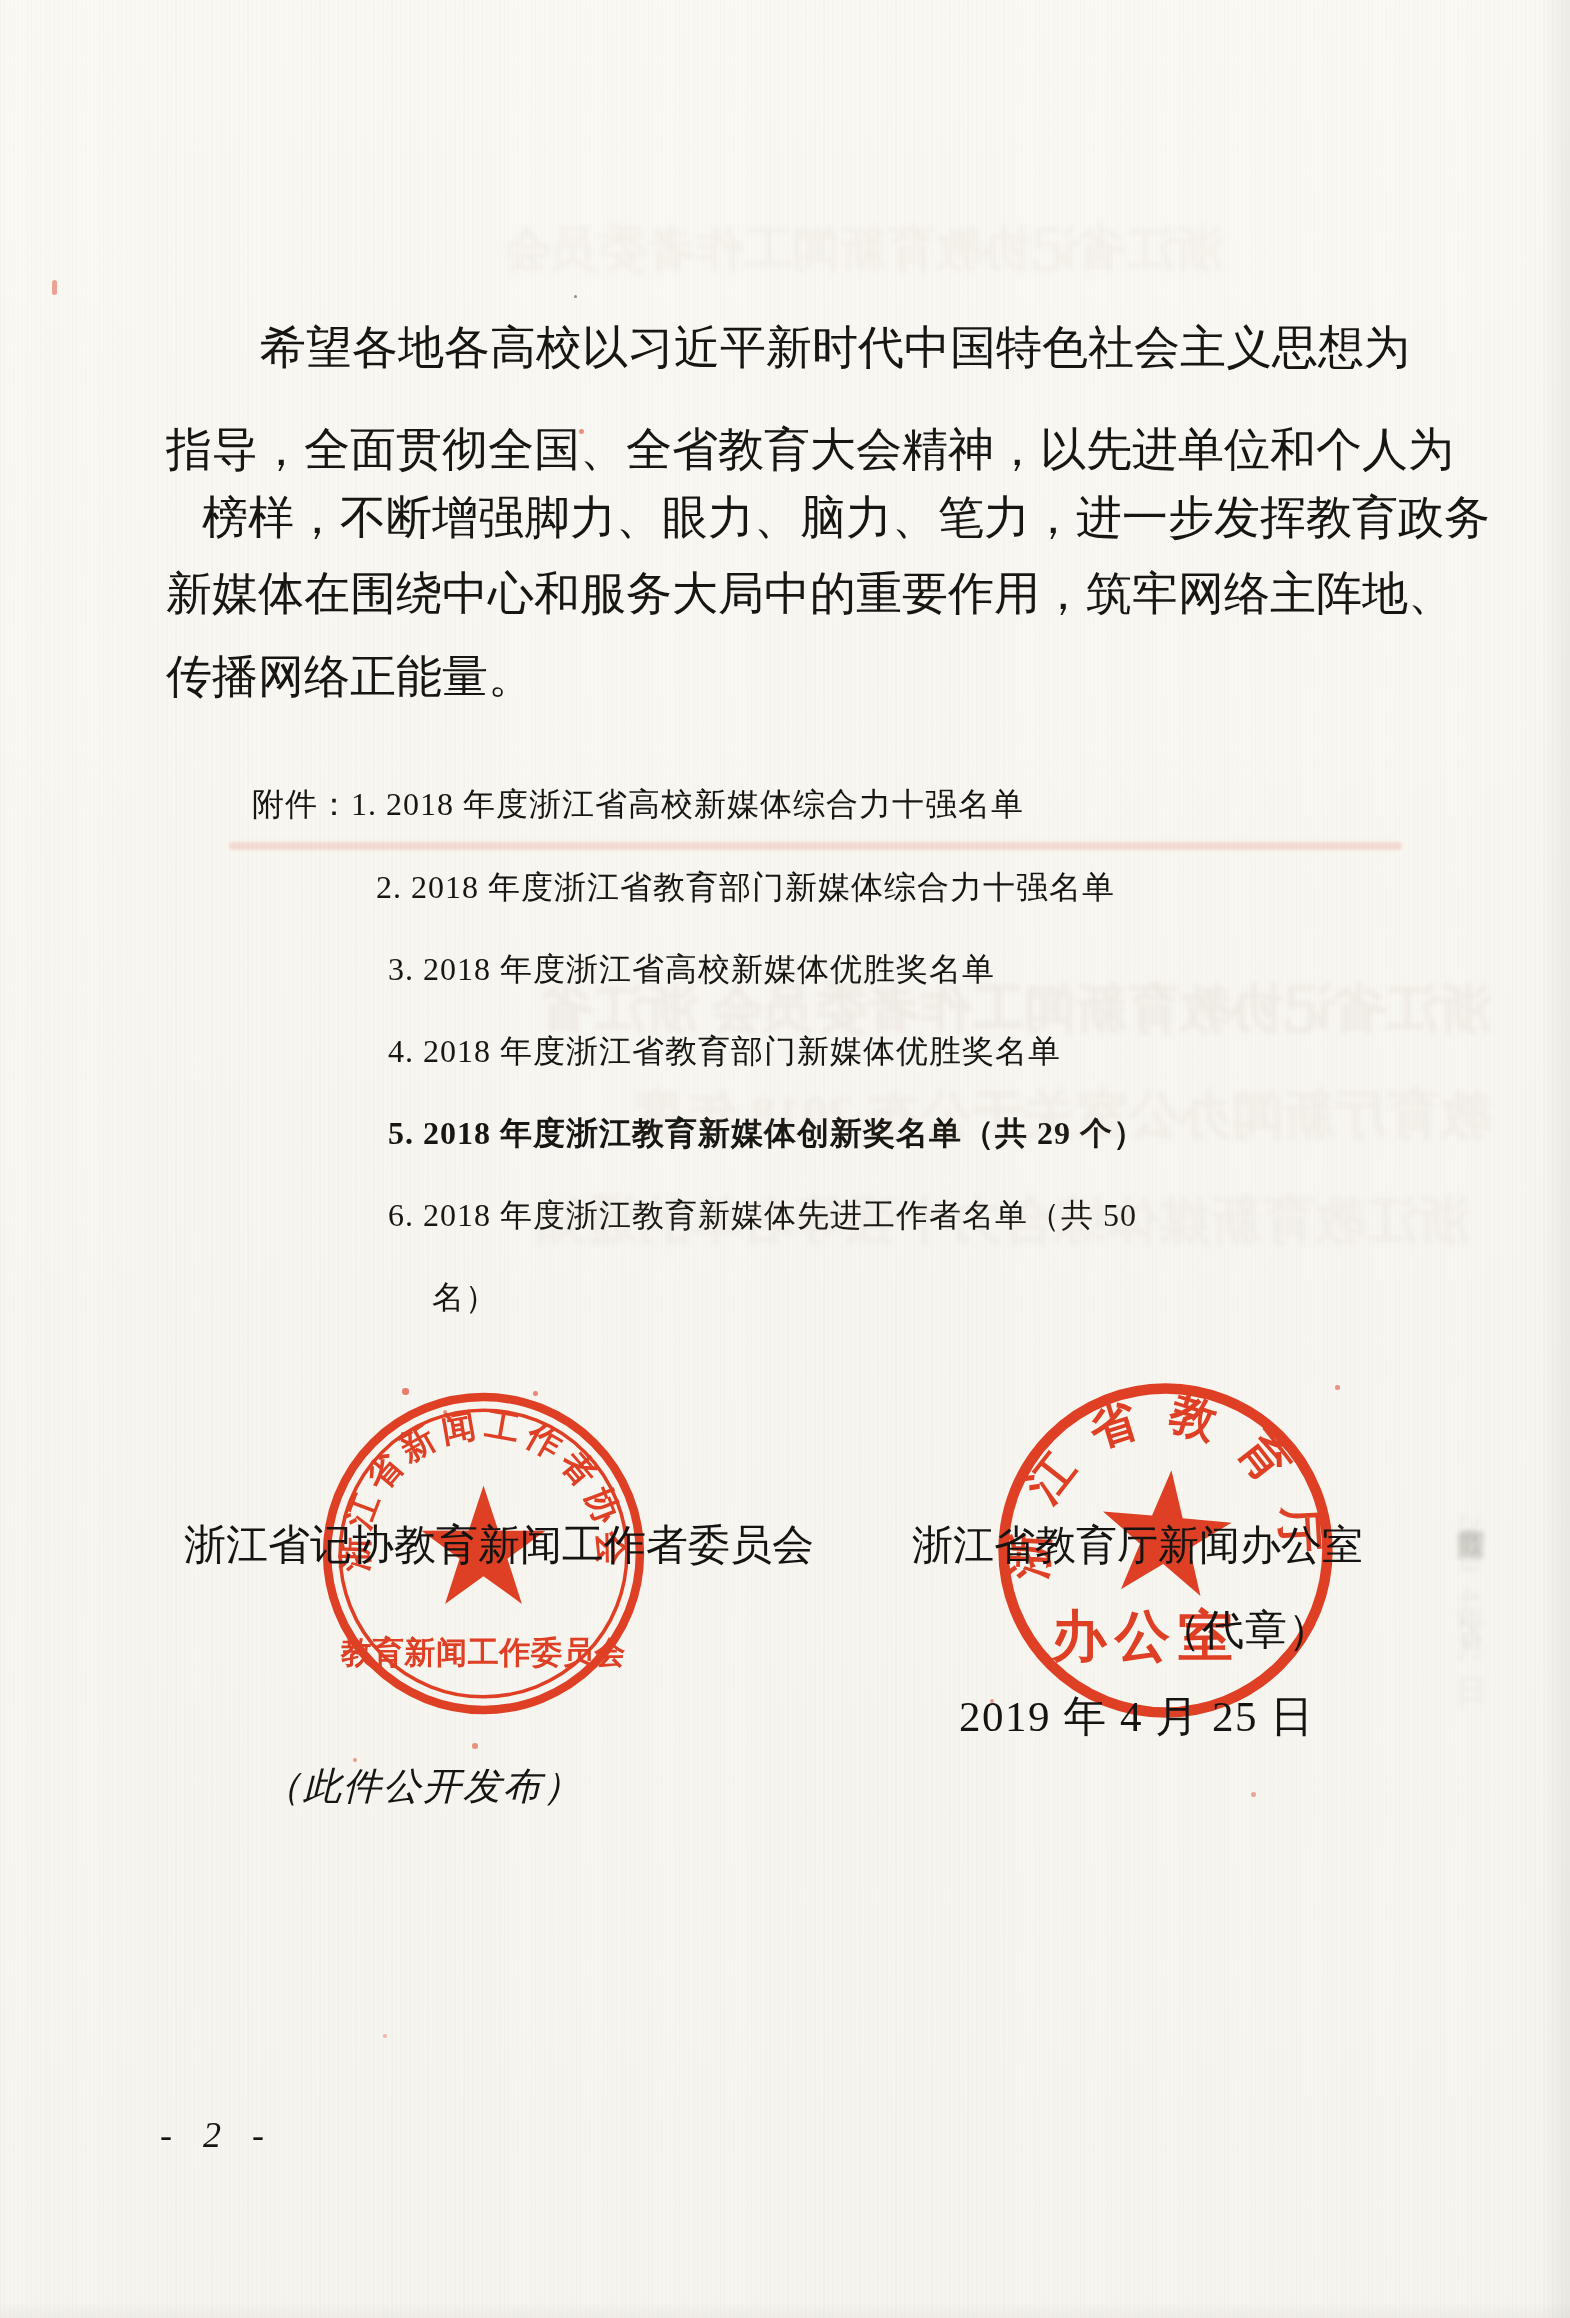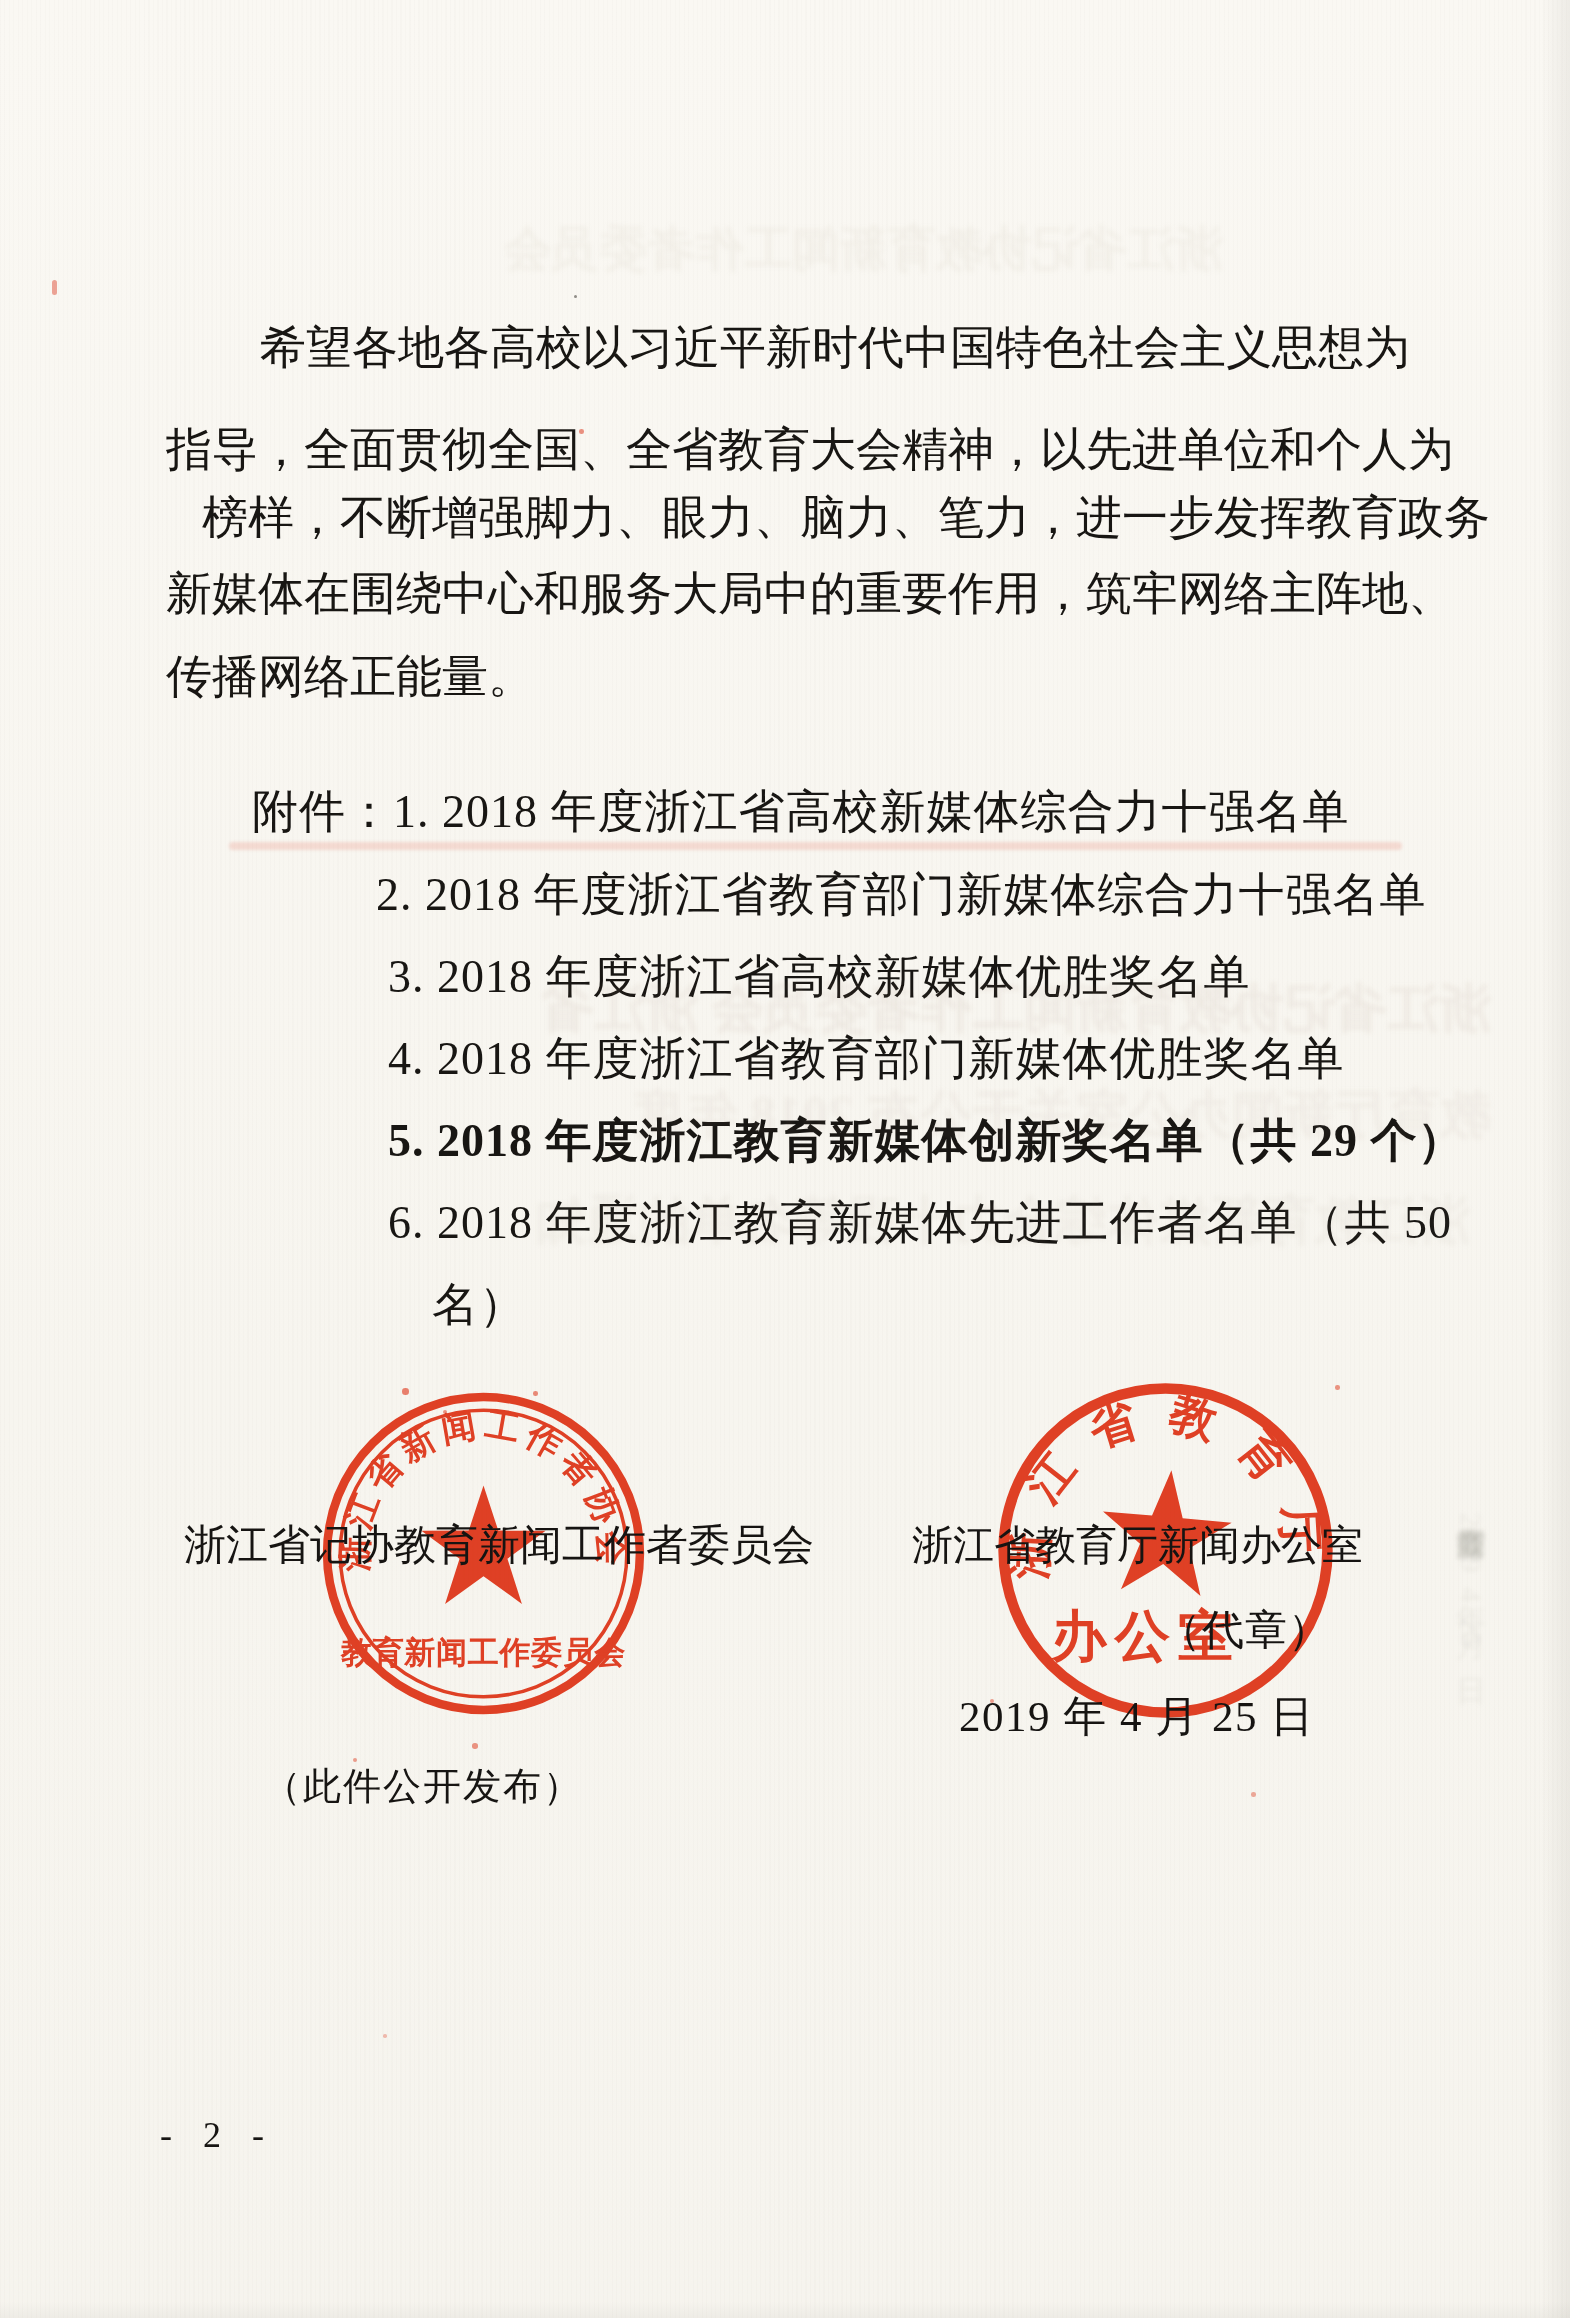--- a/index.html
+++ b/index.html
@@ -25,7 +25,7 @@
   .pline.first{padding-left:94px;}
   .pline.last{text-align-last:left;}
   
-  .aline{position:absolute;font-size:46px;line-height:1.1;white-space:nowrap;color:#181613;letter-spacing:1px;}
+  .aline{position:absolute;font-size:32px;line-height:1.1;white-space:nowrap;color:#181613;letter-spacing:1px;}
   
   .sig{position:absolute;font-size:42px;white-space:nowrap;color:#161412;z-index:6;}
   

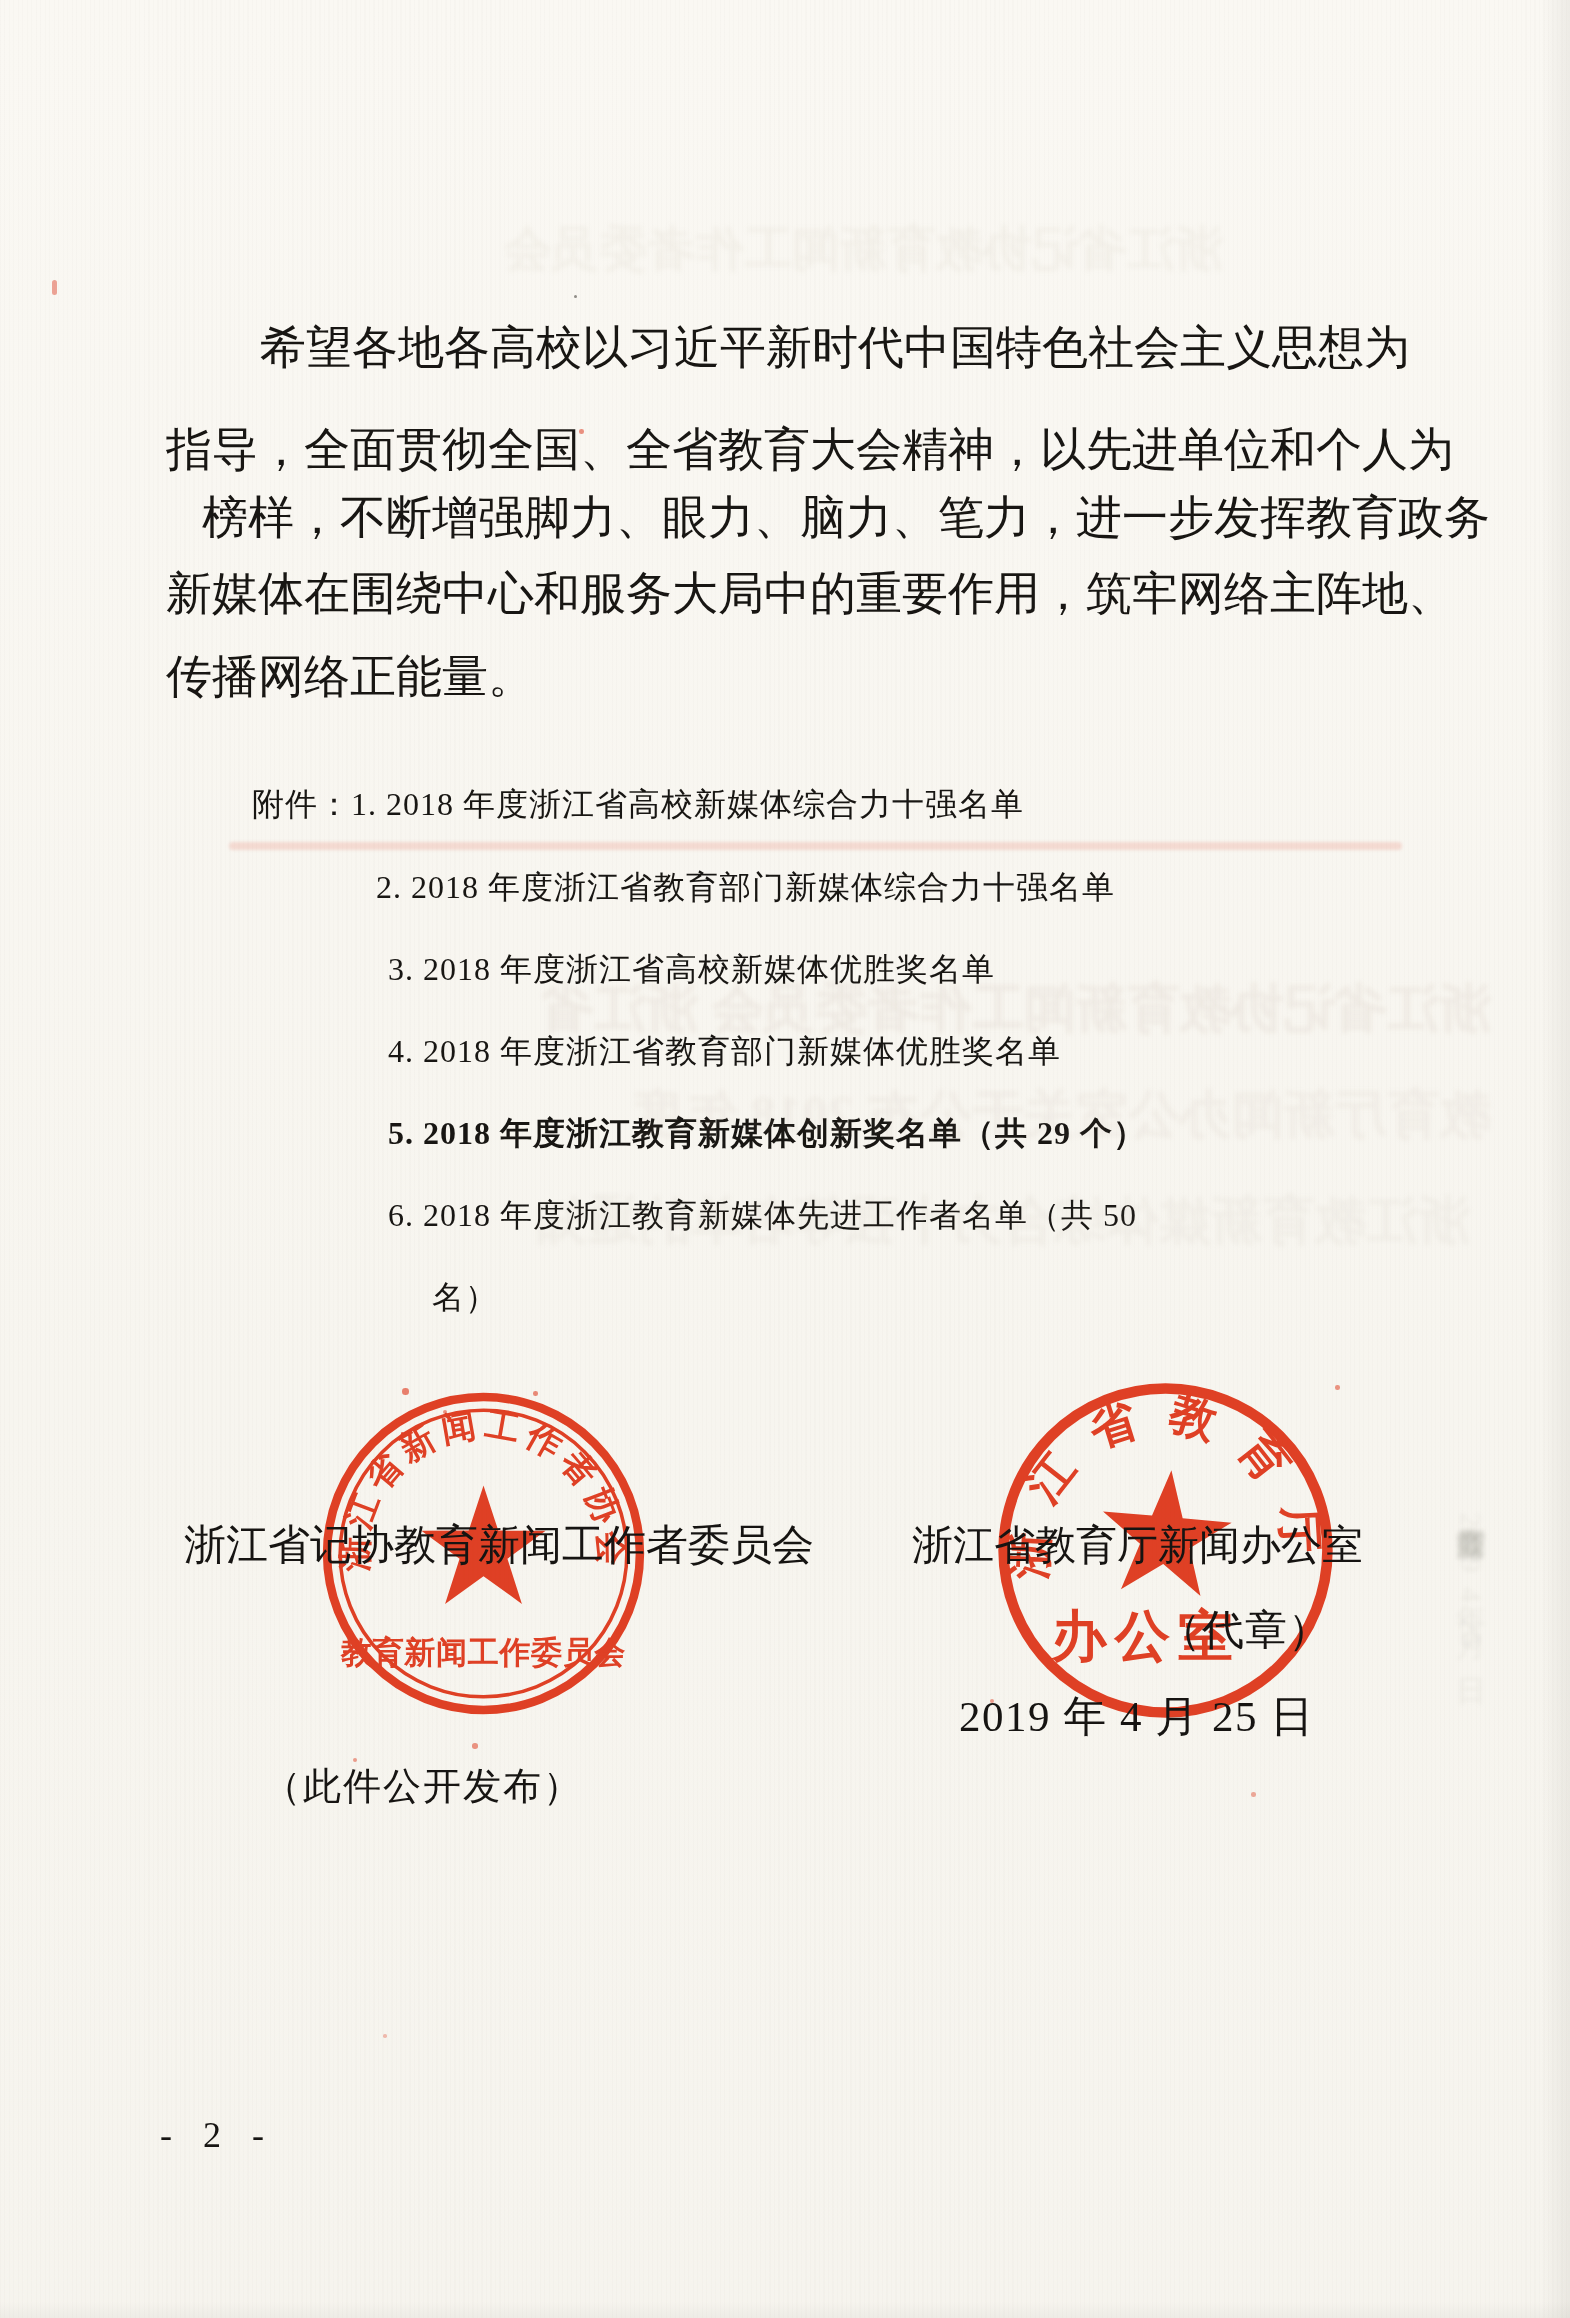--- a/index.html
+++ b/index.html
@@ -14,7 +14,7 @@
     color:#171513;
     overflow:hidden;
   }
-  .txt{position:absolute;white-space:nowrap;color:#171513;}
+  .txt{position:absolute;white-space:nowrap;color:#171513;font-style:italic;}
   
   .pline{
     position:absolute;left:166px;width:1240px;

